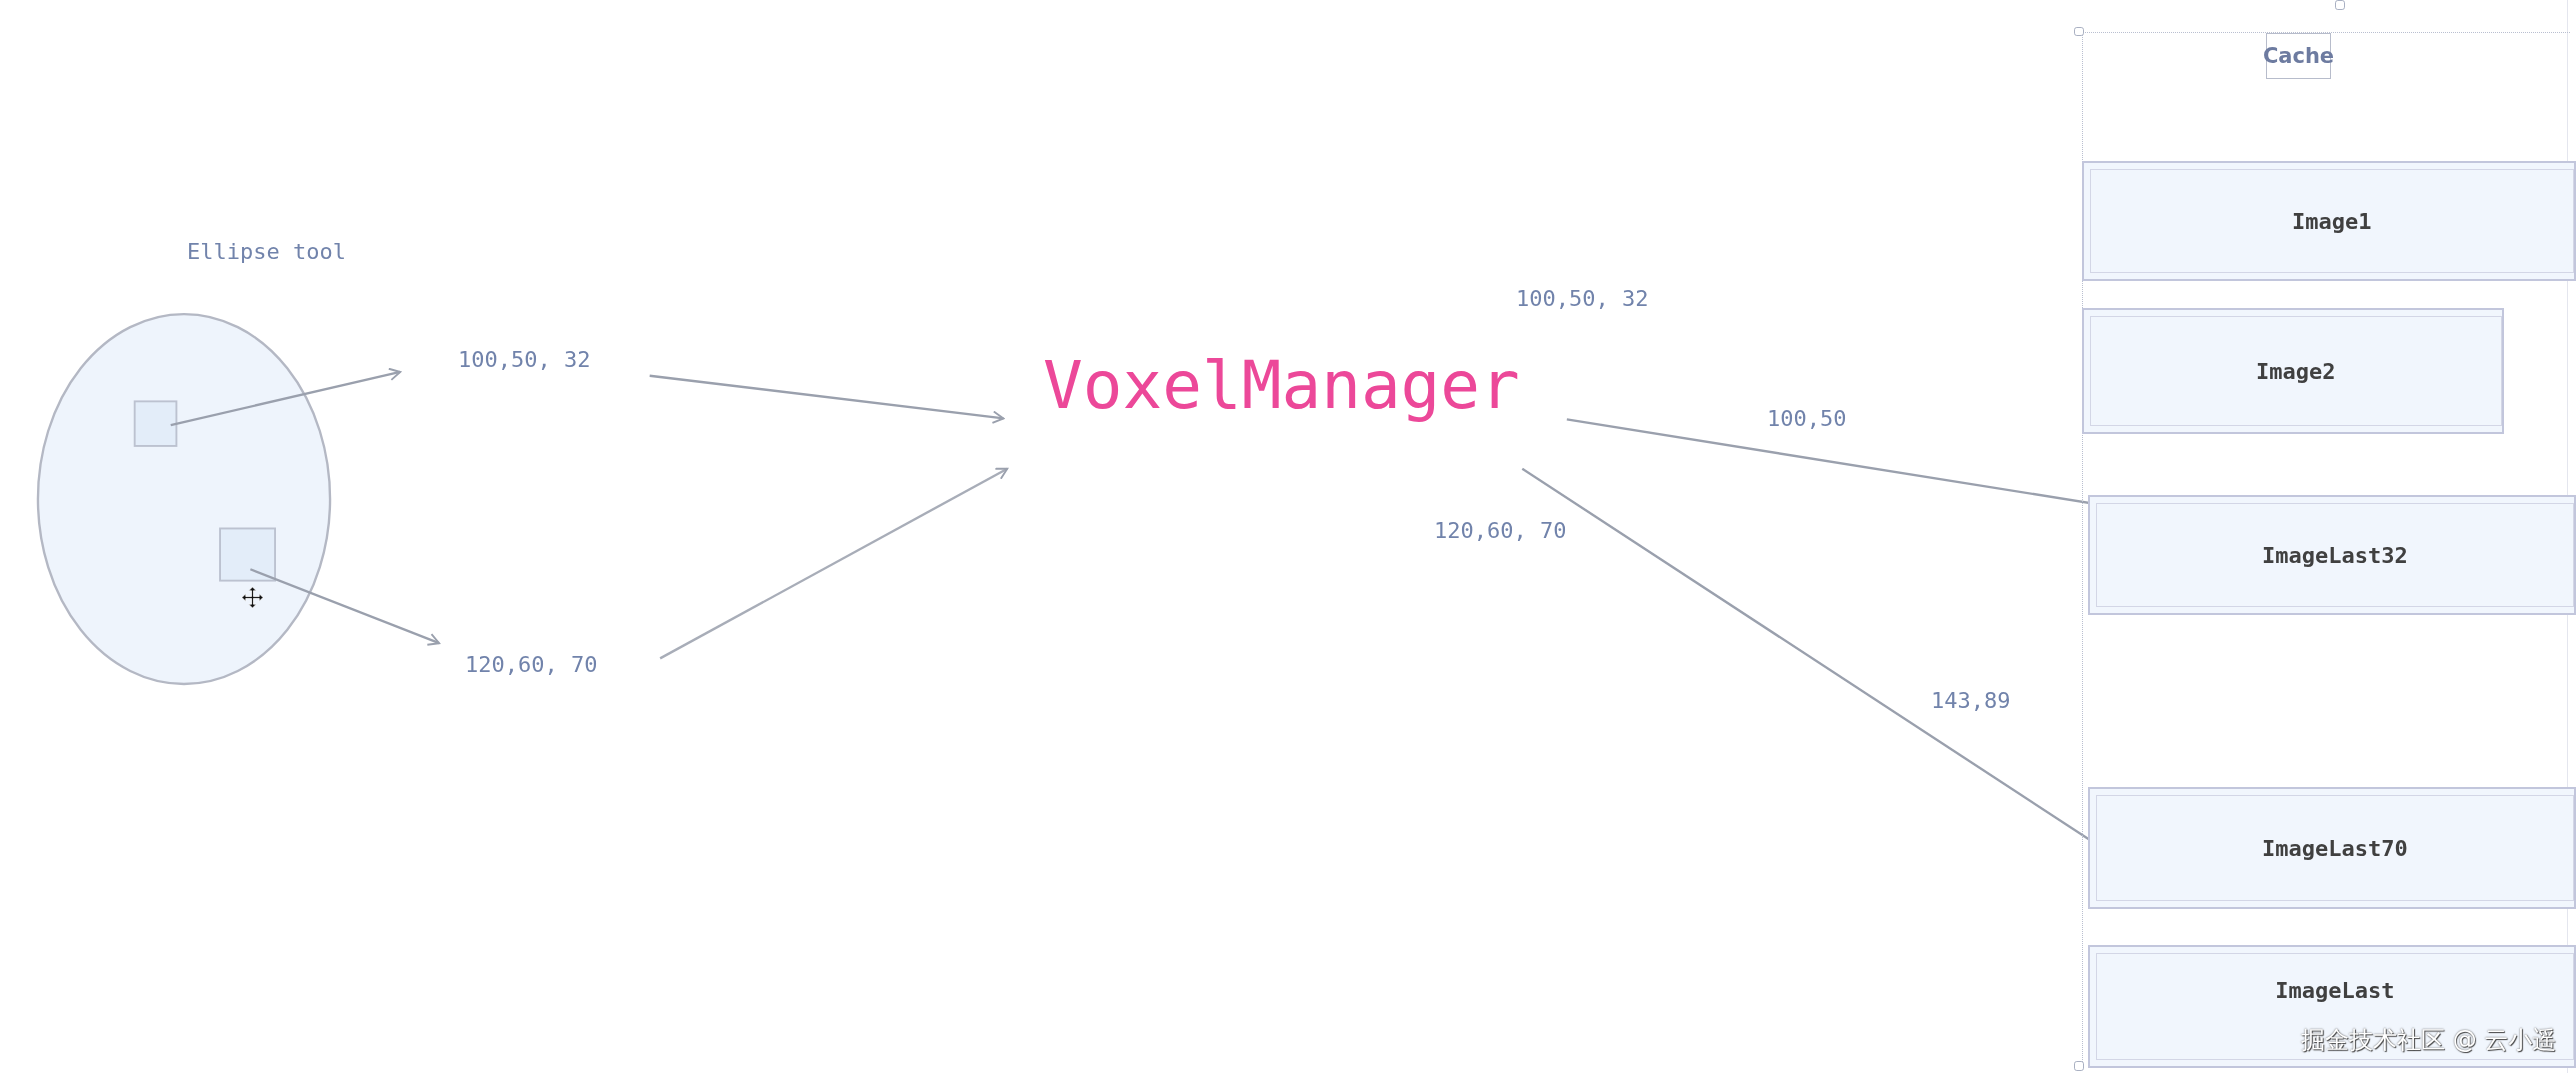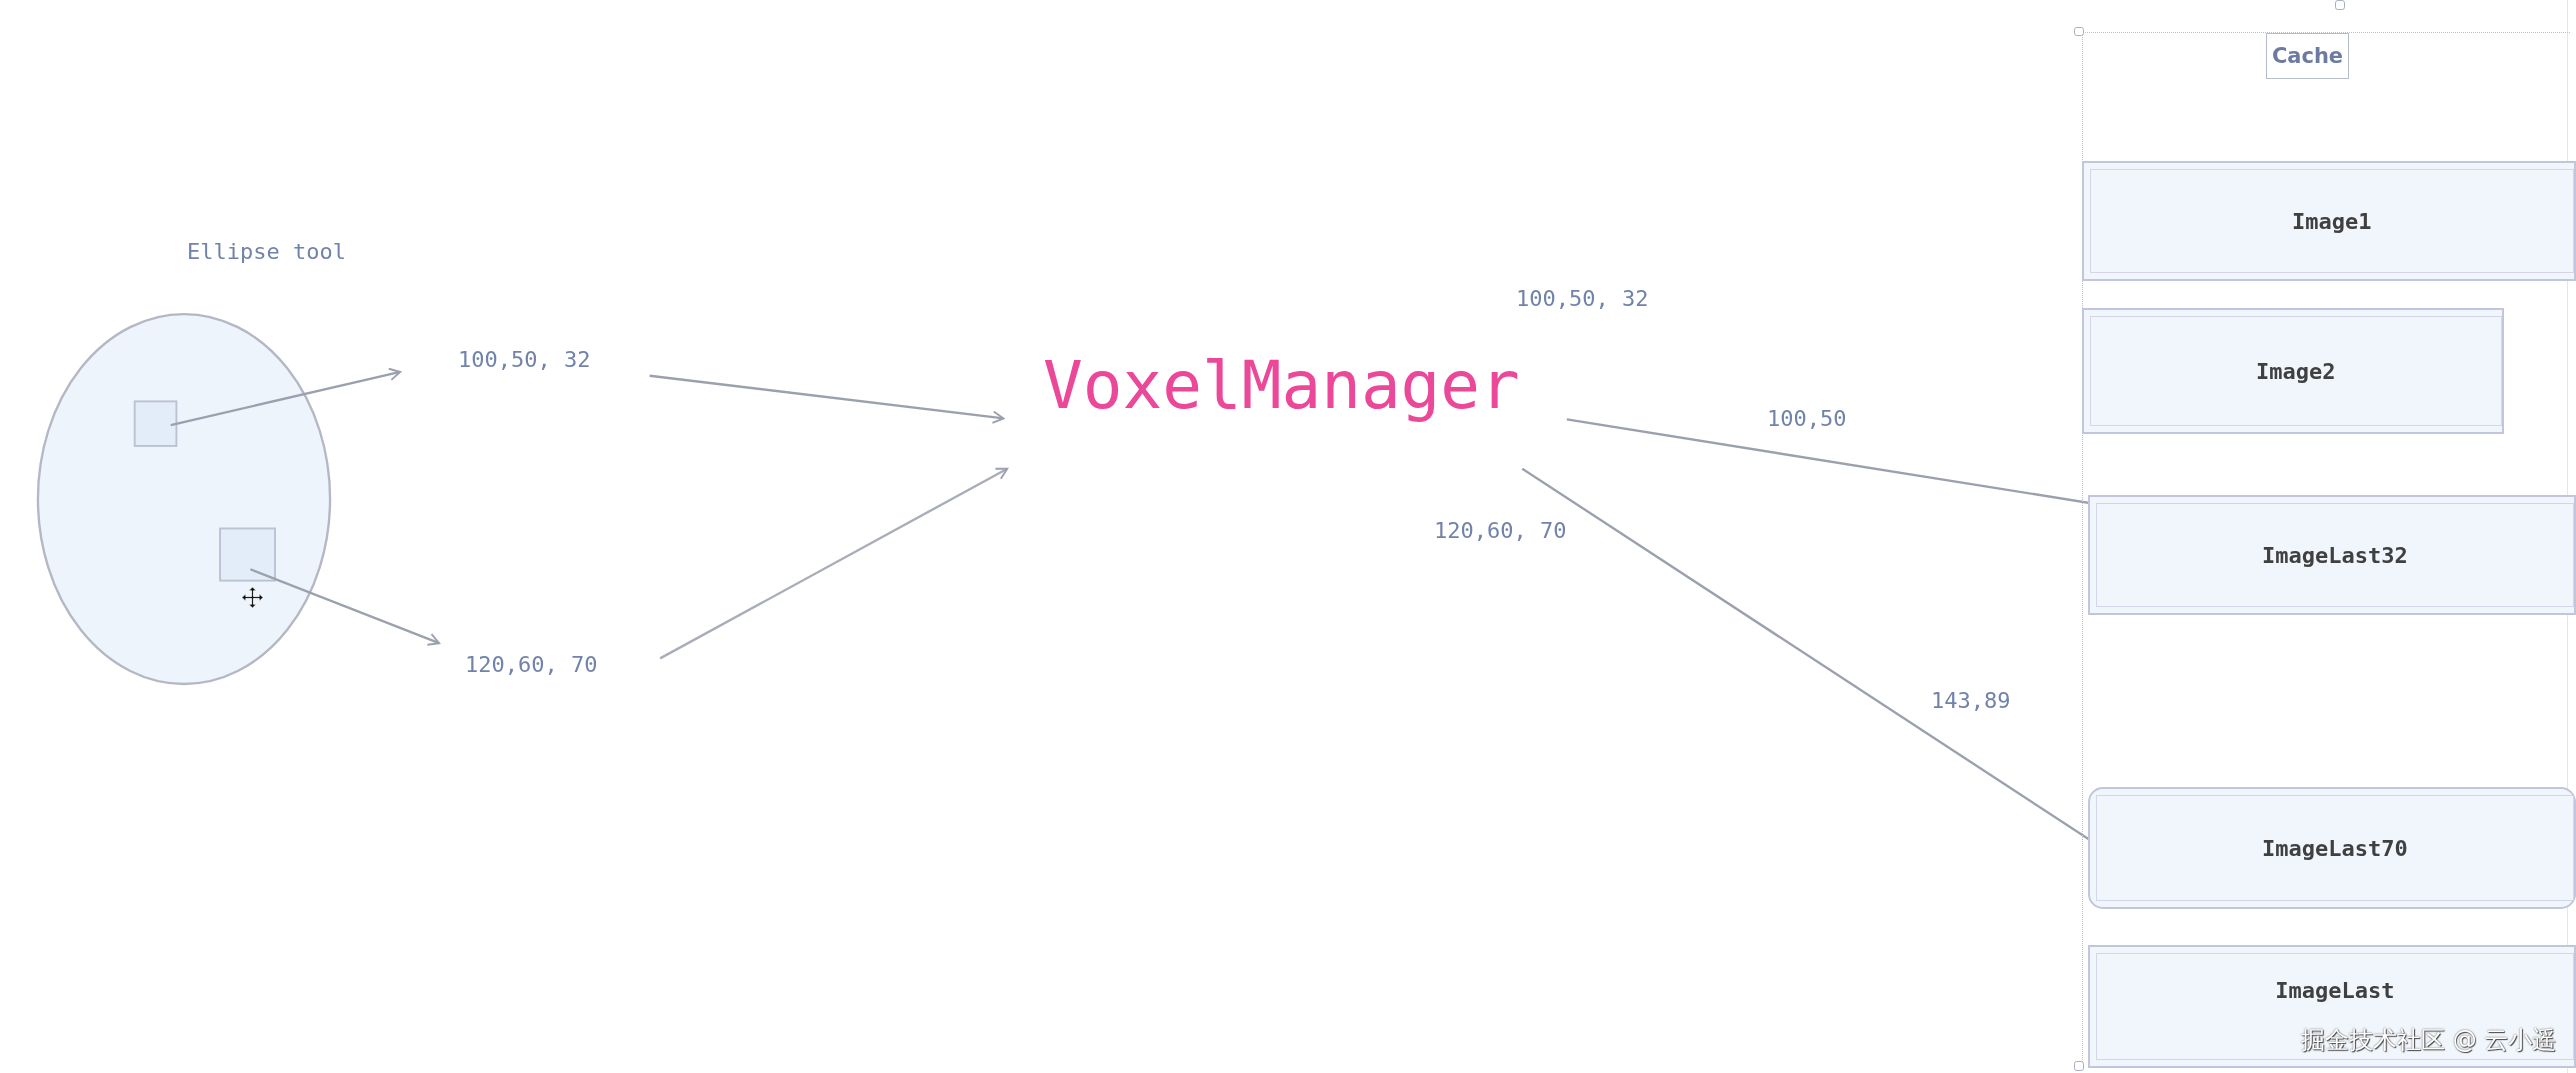--- a/index.html
+++ b/index.html
@@ -42,7 +42,7 @@
     box-sizing: border-box;
   }
   .cache-label {
-    position: absolute; left: 2266px; top: 33px; width: 83px; height: 46px;
+    position: absolute; left: 2266px; top: 33px; width: 65px; height: 46px;
     border: 1.9px solid #b7bccb; box-sizing: border-box; background: #fff;
     display: flex; align-items: center; justify-content: center;
     font-family: "DejaVu Sans", "Liberation Sans", sans-serif;

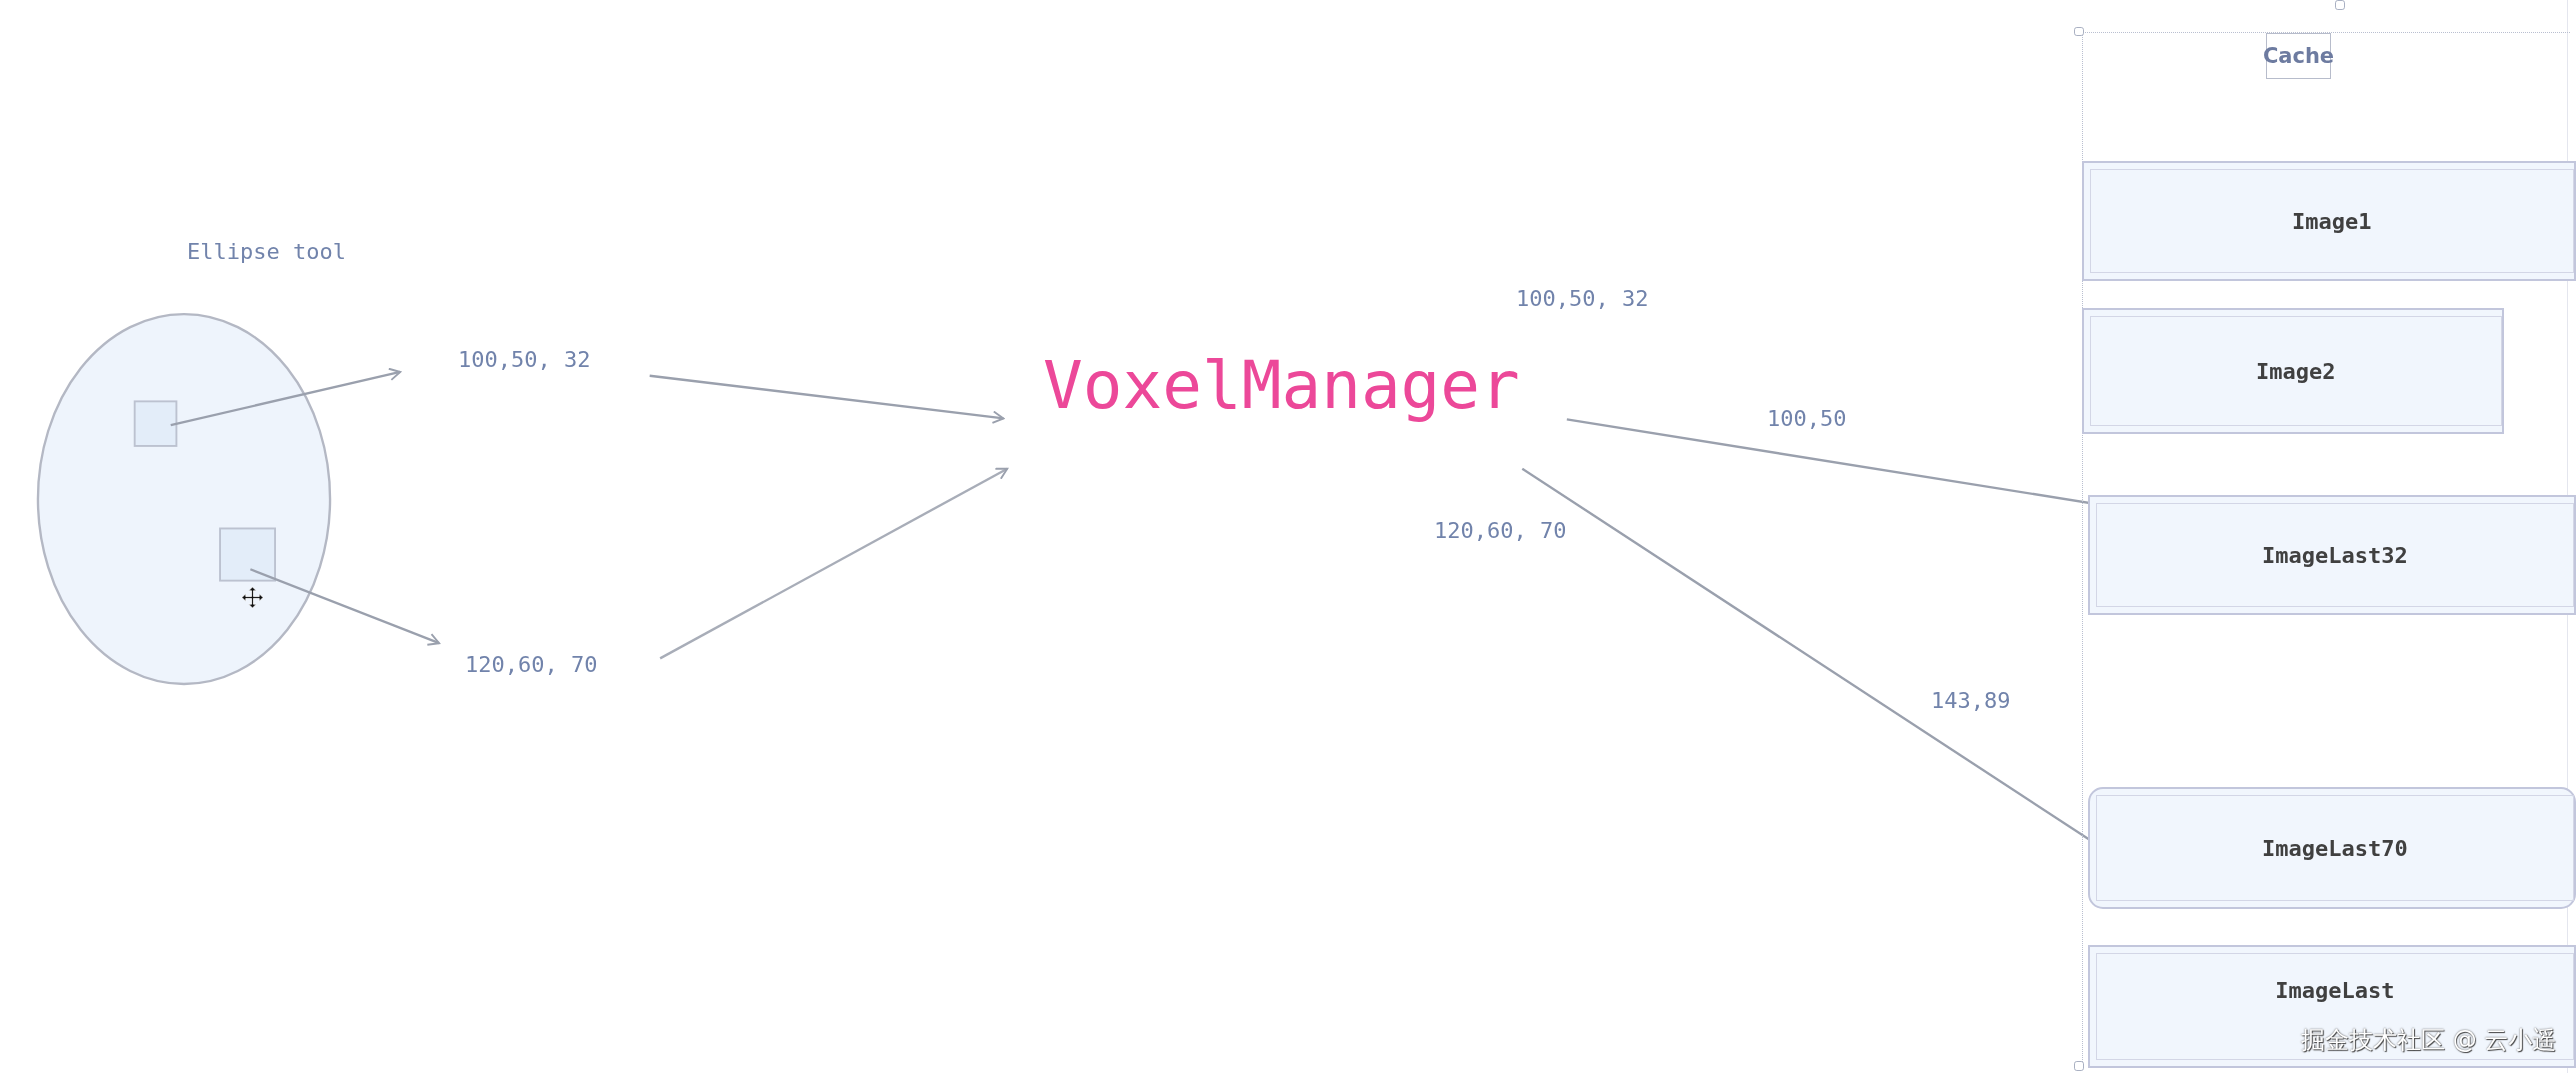--- a/index.html
+++ b/index.html
@@ -132,7 +132,7 @@
         <span class="name">ImageLast32</span>
       </div>
   </div>
-  <div class="slot" style="left:2088px; top:787px; width:488px; height:122px;border-radius:15px;">
+  <div class="slot" style="left:2088px; top:787px; width:488px; height:122px;">
     <div class="inner">
         <span class="name">ImageLast70</span>
       </div>

